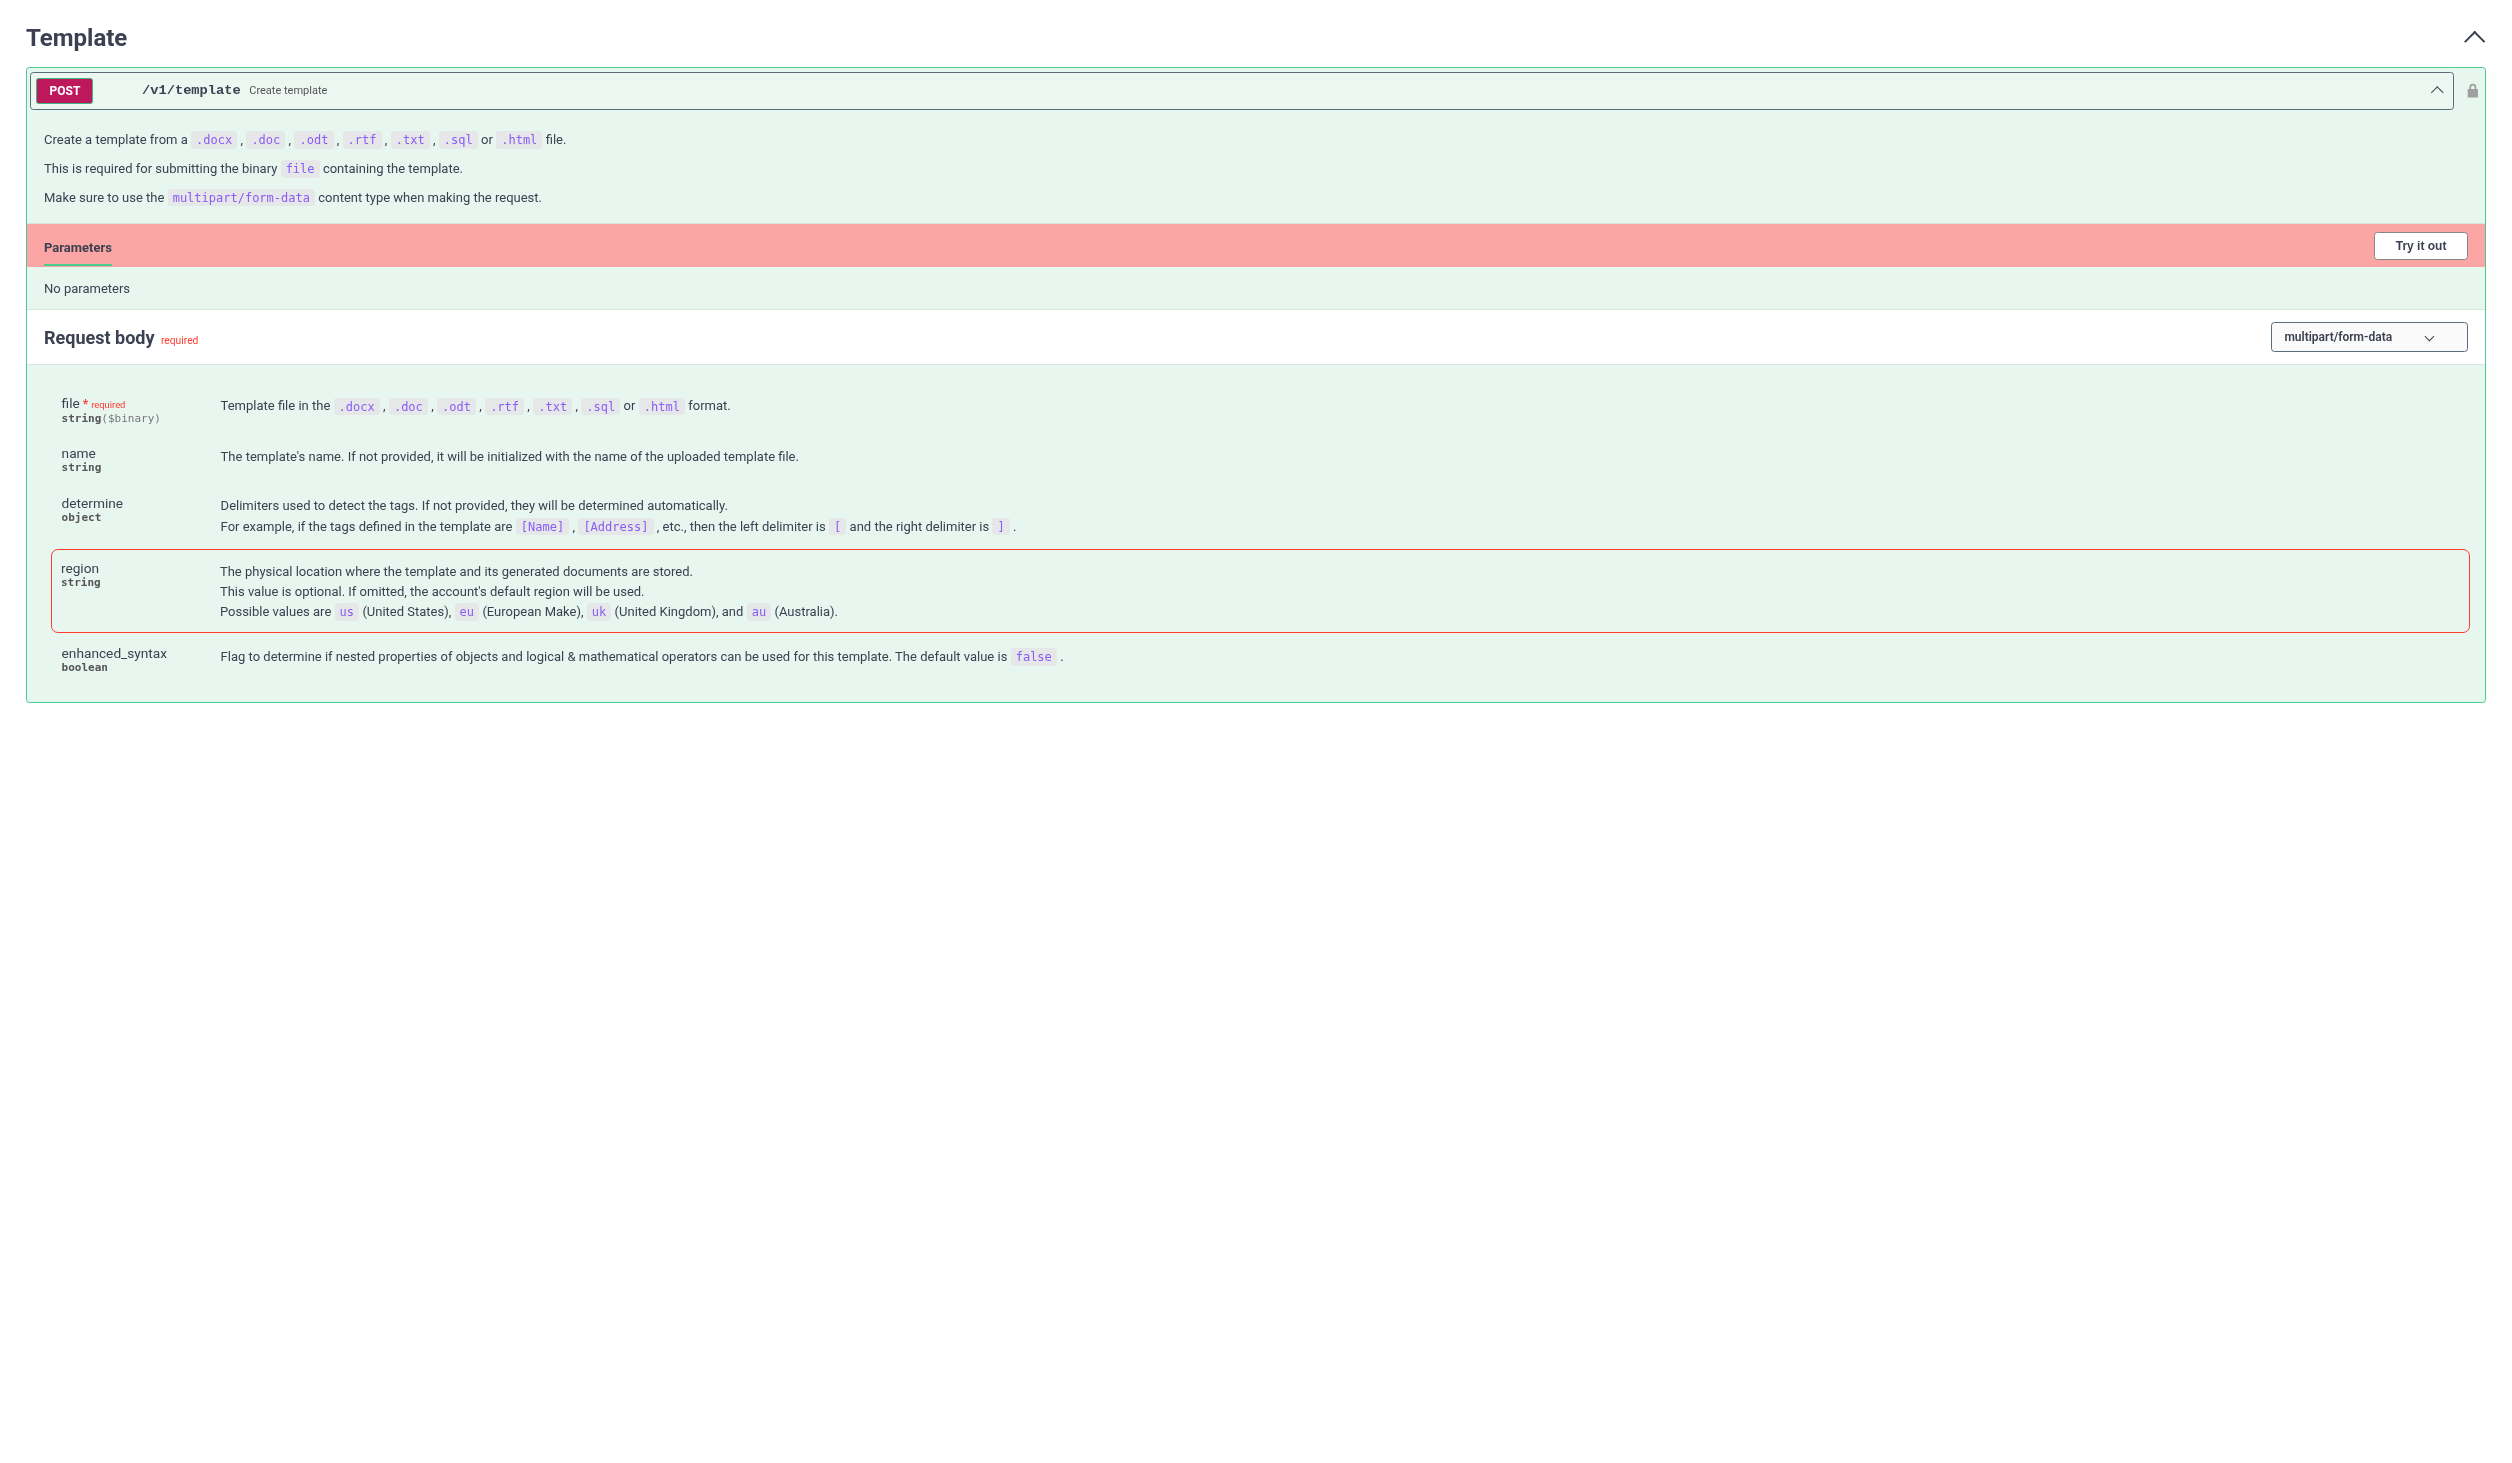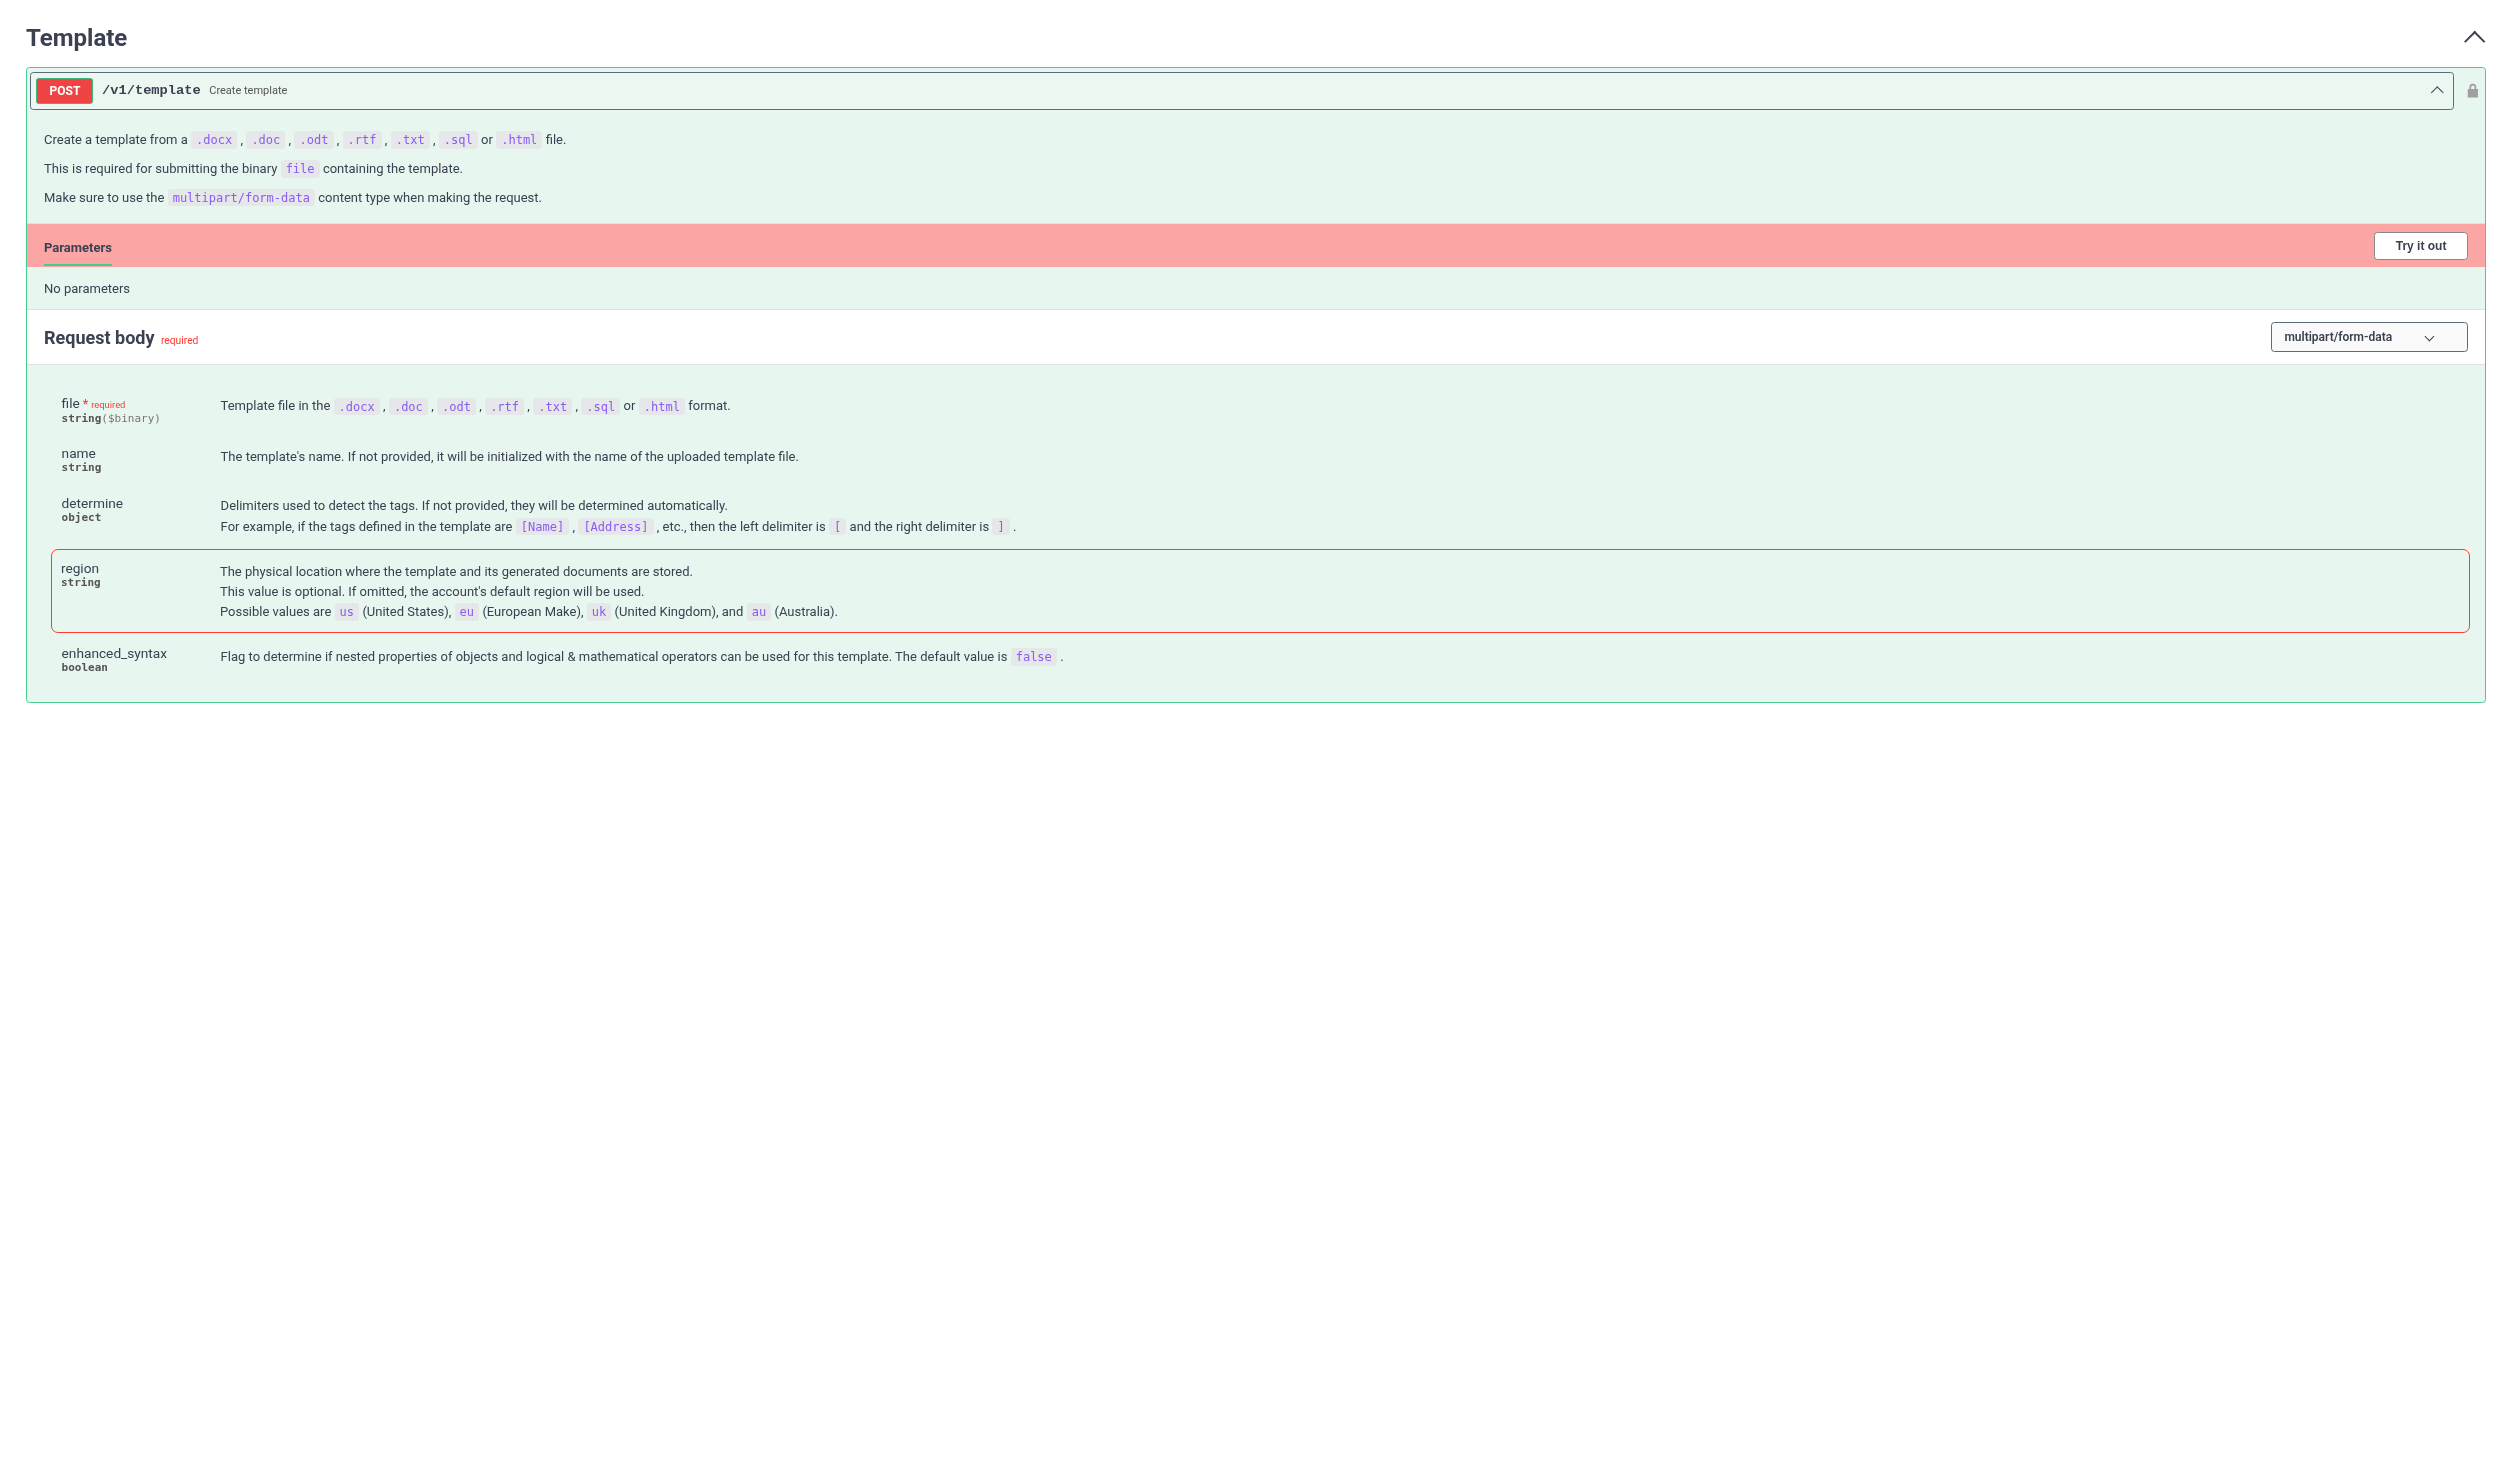--- a/index.html
+++ b/index.html
@@ -67,7 +67,7 @@
     color:#888;
   }
   .method-badge {
-    background: #ef4444;
+    background: #be185d;
     border: 0.9px solid #3fb880;
     color: #fff;
     font-weight: 700;

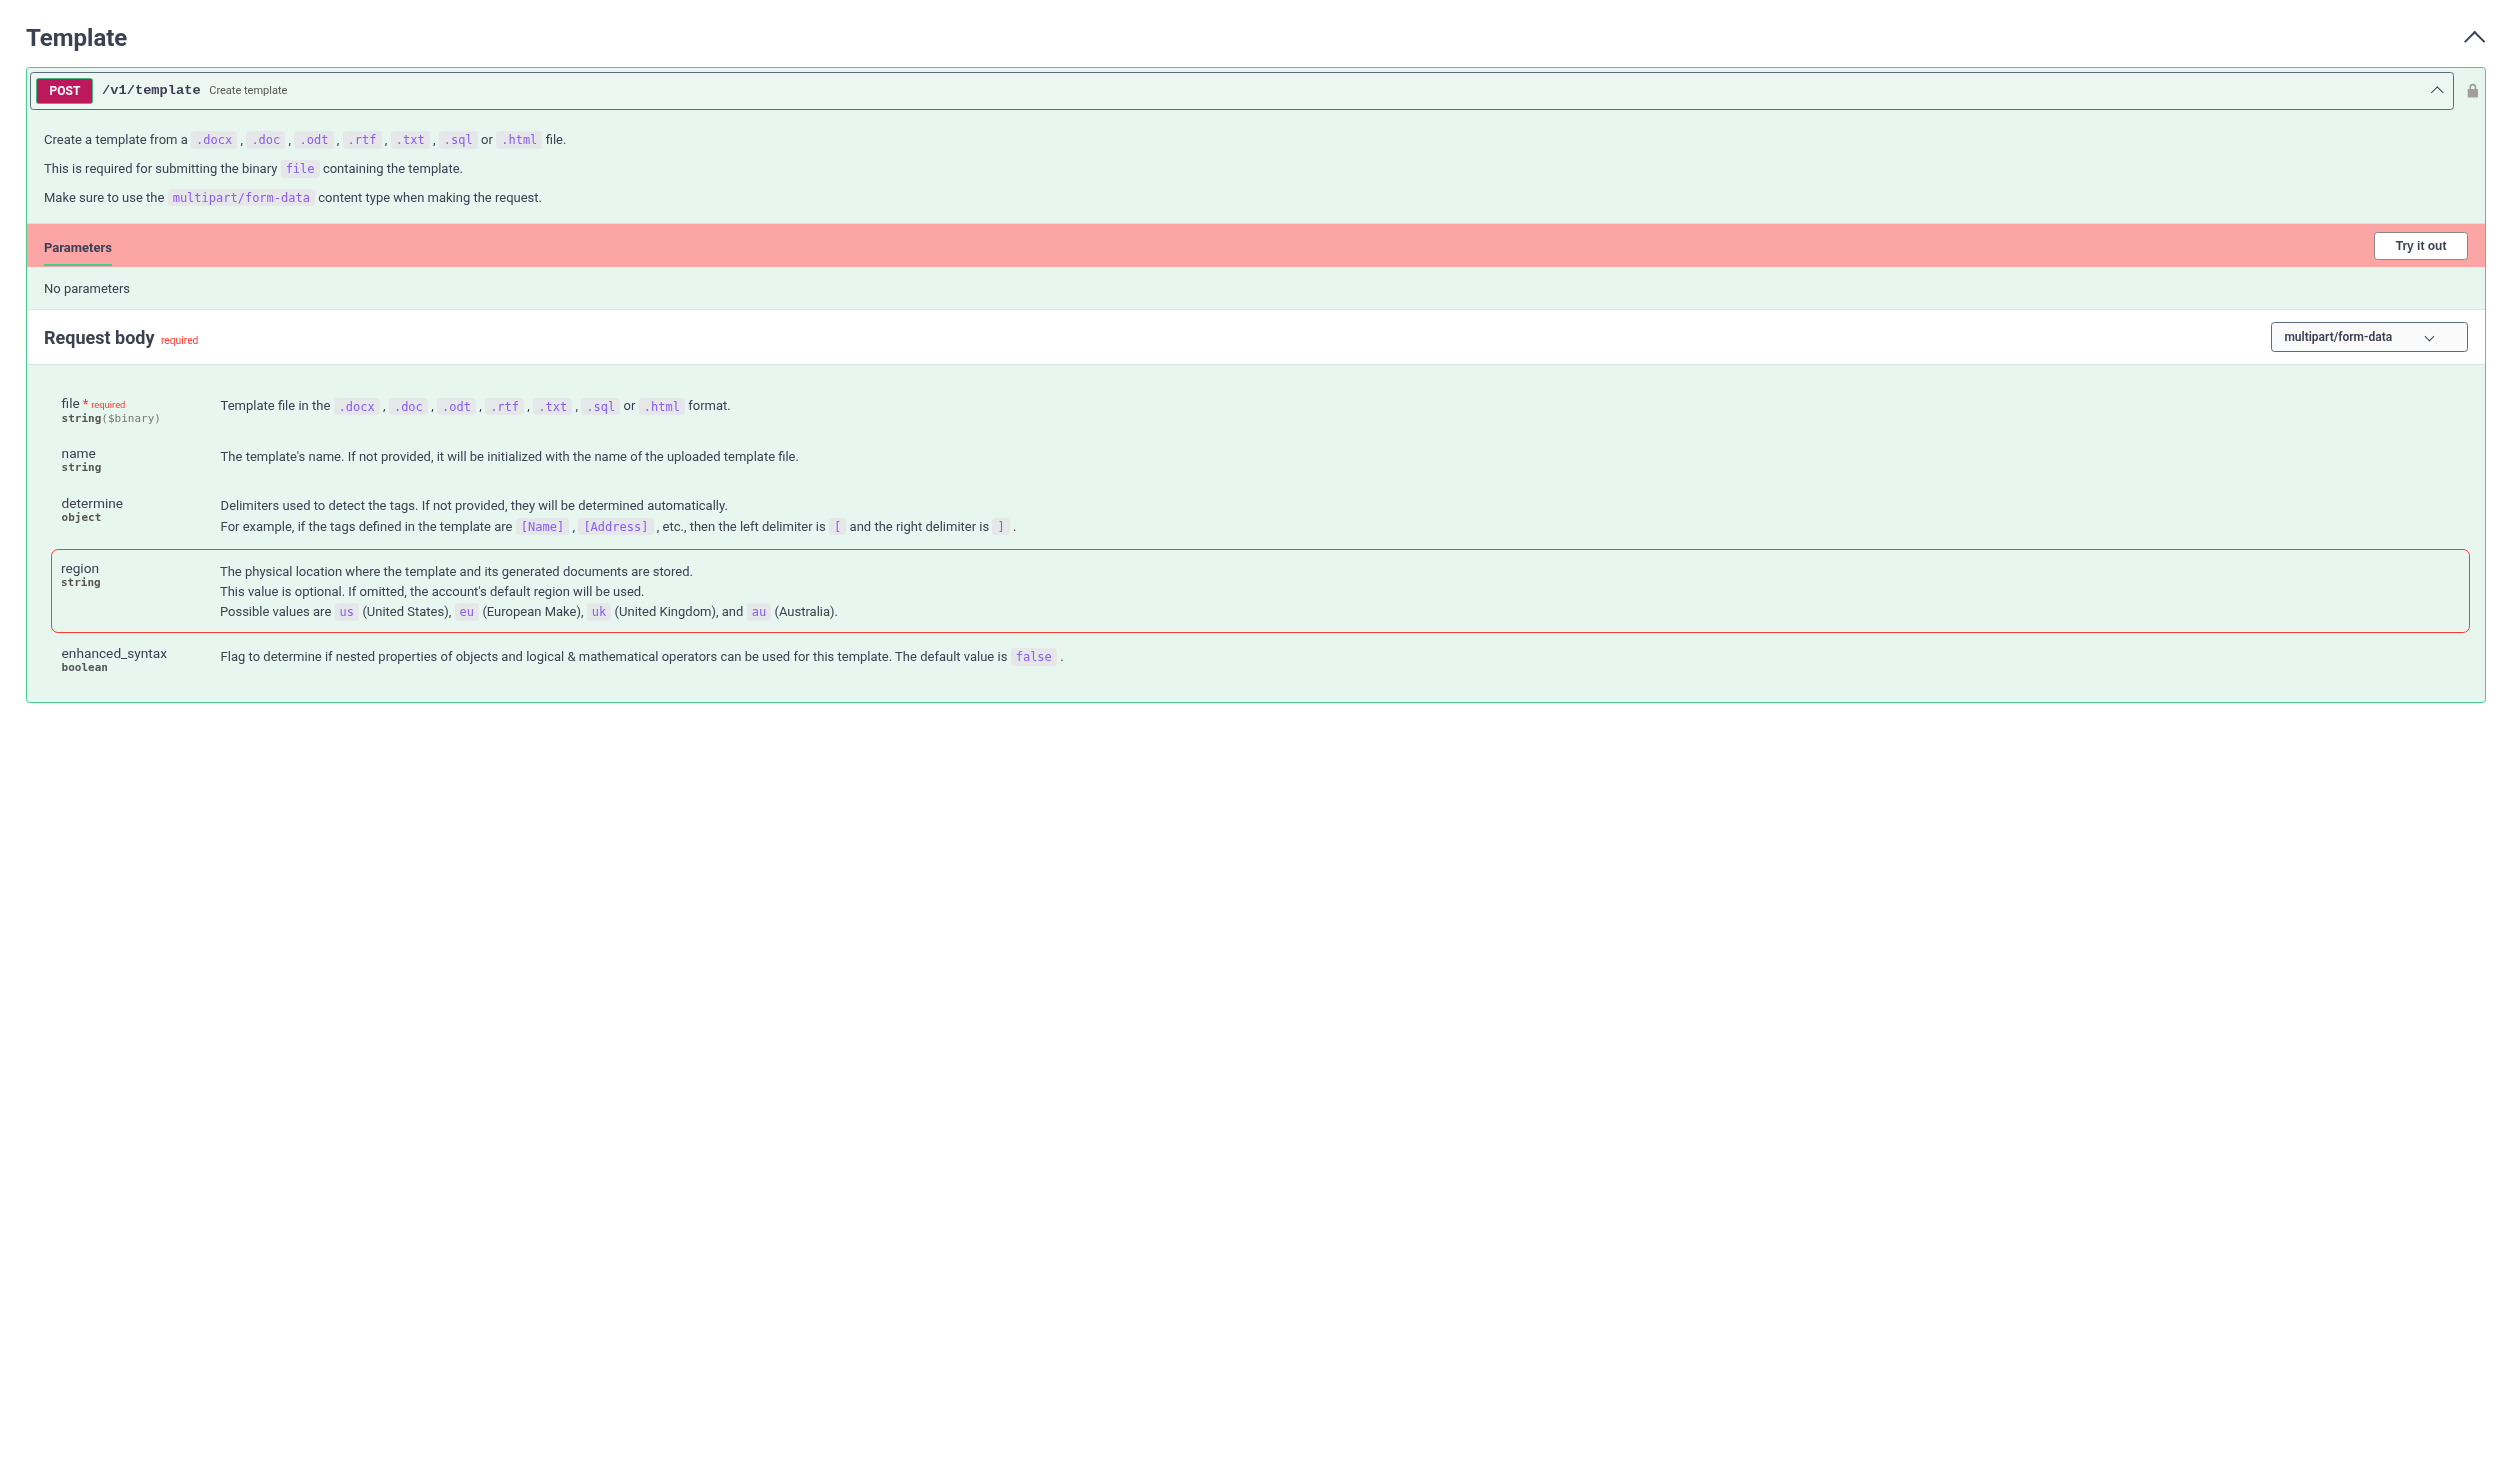--- a/index.html
+++ b/index.html
@@ -11,7 +11,7 @@
     font-size: 12px;
     background: #fff;
   }
-  .code { font-family: "SFMono-Regular", Consolas, "Liberation Mono", Menlo, monospace; }
+  .code { font-family: "SFMono-Regular", Consolas, "Liberation Mono", Menlo, monospace; margin-left: 40px; }
   .section-header {
     display: flex;
     justify-content: space-between;

